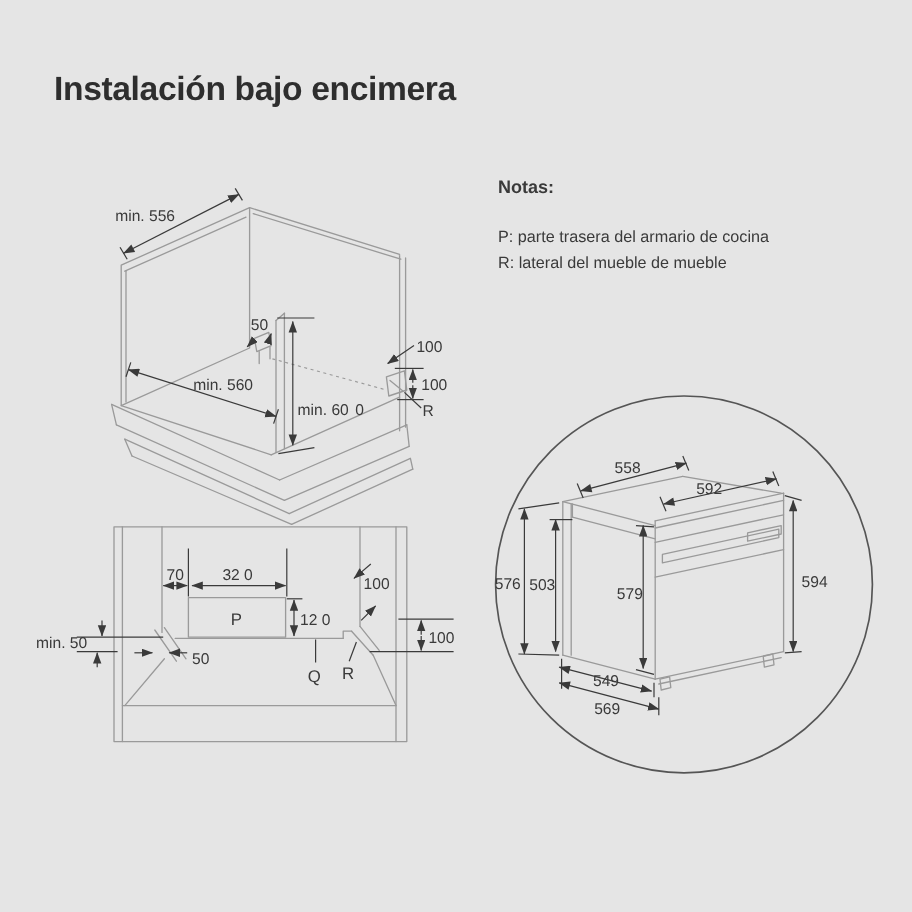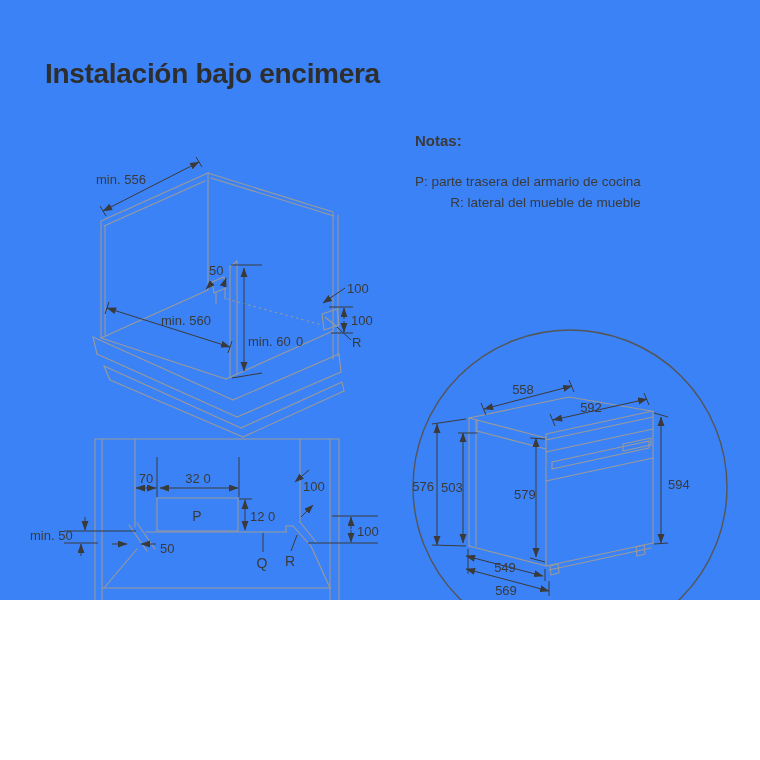--- a/index.html
+++ b/index.html
@@ -3,7 +3,7 @@
 <meta charset="utf-8">
 <style>
   html,body{margin:0;padding:0;background:#fff;}
-  .page{position:relative;width:760px;height:600px;background:#3b82f6;overflow:hidden;
+  .page{position:relative;width:760px;height:760px;background:#e5e5e5;overflow:hidden;
         font-family:"Liberation Sans","DejaVu Sans",sans-serif;}
   .title{position:absolute;left:45px;top:58px;font-size:28px;font-weight:bold;
          color:#2e2e2e;letter-spacing:-0.3px;}

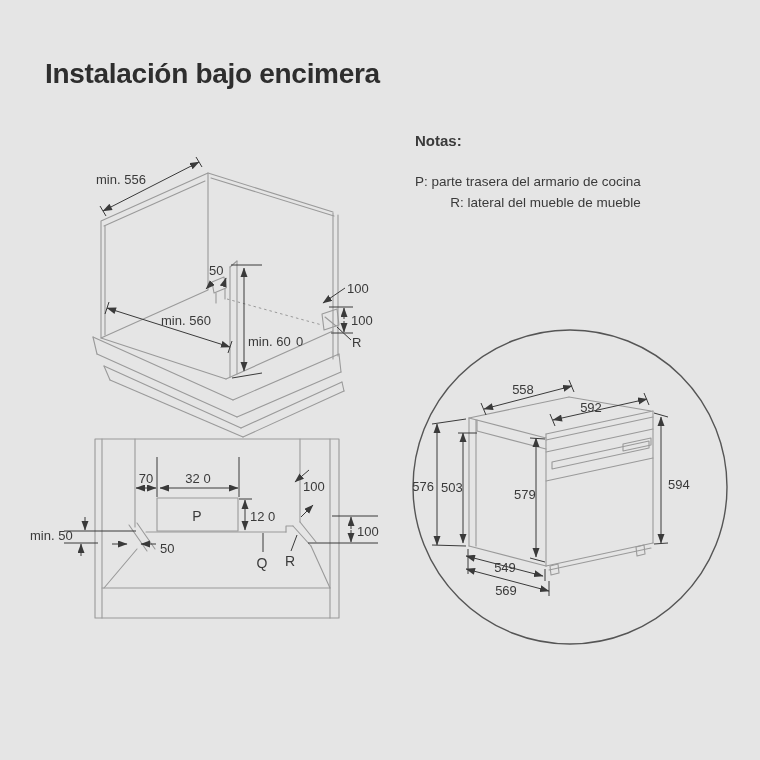--- a/index.html
+++ b/index.html
@@ -7,7 +7,7 @@
         font-family:"Liberation Sans","DejaVu Sans",sans-serif;}
   .title{position:absolute;left:45px;top:58px;font-size:28px;font-weight:bold;
          color:#2e2e2e;letter-spacing:-0.3px;}
-  .notes{position:absolute;left:415px;top:132px;color:#3a3a3a;}
+  .notes{position:absolute;left:415px;top:148px;color:#3a3a3a;}
   .notes-heading{font-size:15px;font-weight:bold;margin-bottom:22px;}
   .note-item{font-size:13.5px;line-height:21px;text-align:right;}
   svg{position:absolute;overflow:visible;}

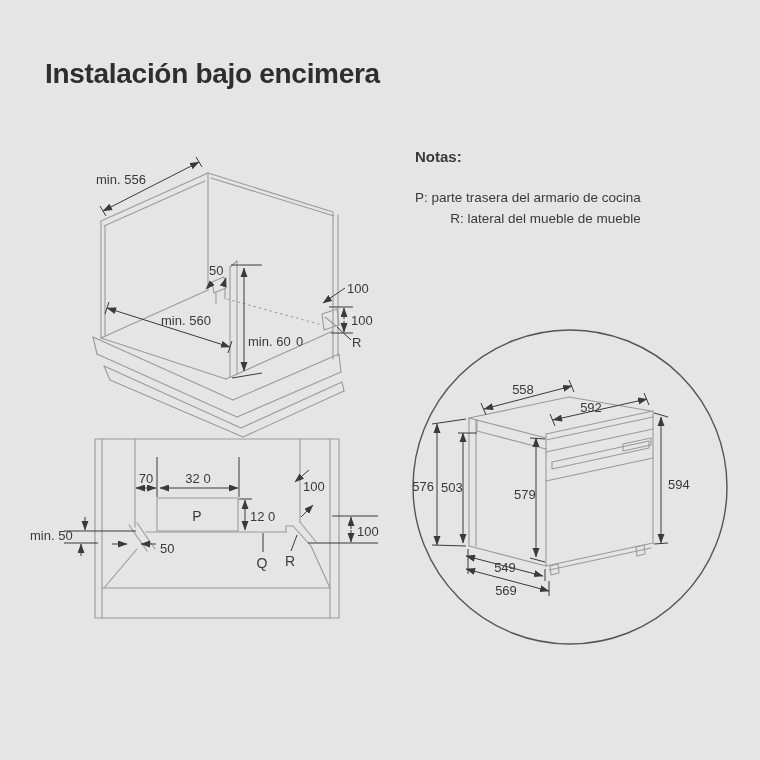--- a/index.html
+++ b/index.html
@@ -9,7 +9,7 @@
          color:#2e2e2e;letter-spacing:-0.3px;}
   .notes{position:absolute;left:415px;top:148px;color:#3a3a3a;}
   .notes-heading{font-size:15px;font-weight:bold;margin-bottom:22px;}
-  .note-item{font-size:13.5px;line-height:21px;text-align:right;}
+  .note-item{font-size:13.5px;line-height:21px;}
   svg{position:absolute;overflow:visible;}
   .st{stroke:#9a9a9a;stroke-width:1.1;fill:none;stroke-linejoin:round;stroke-linecap:round;}
   .stD{stroke:#9a9a9a;stroke-width:1;fill:none;stroke-dasharray:2.5 3;}

